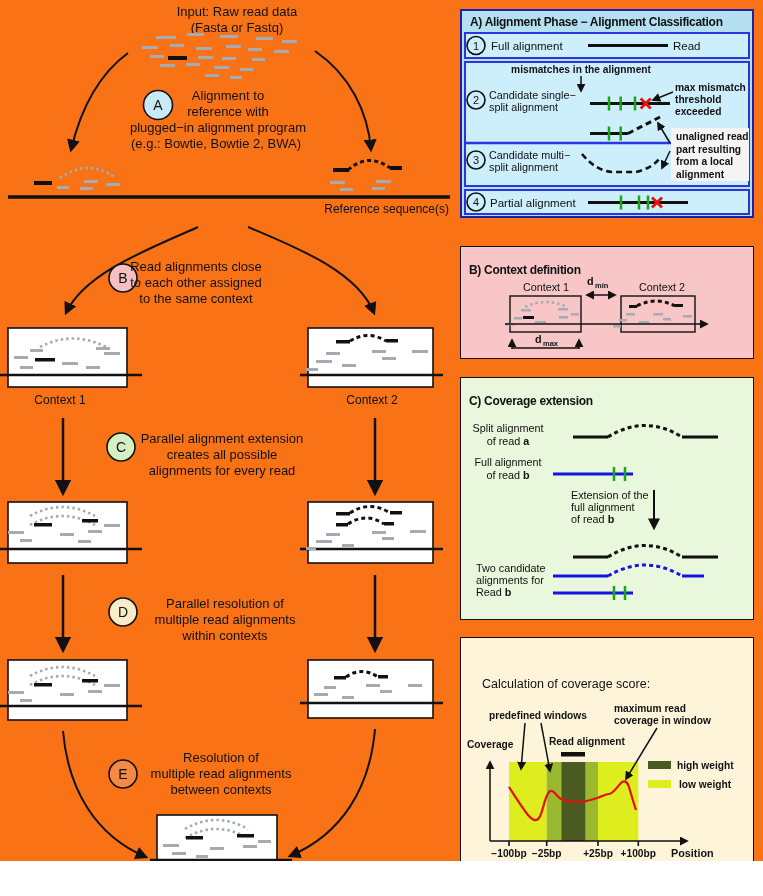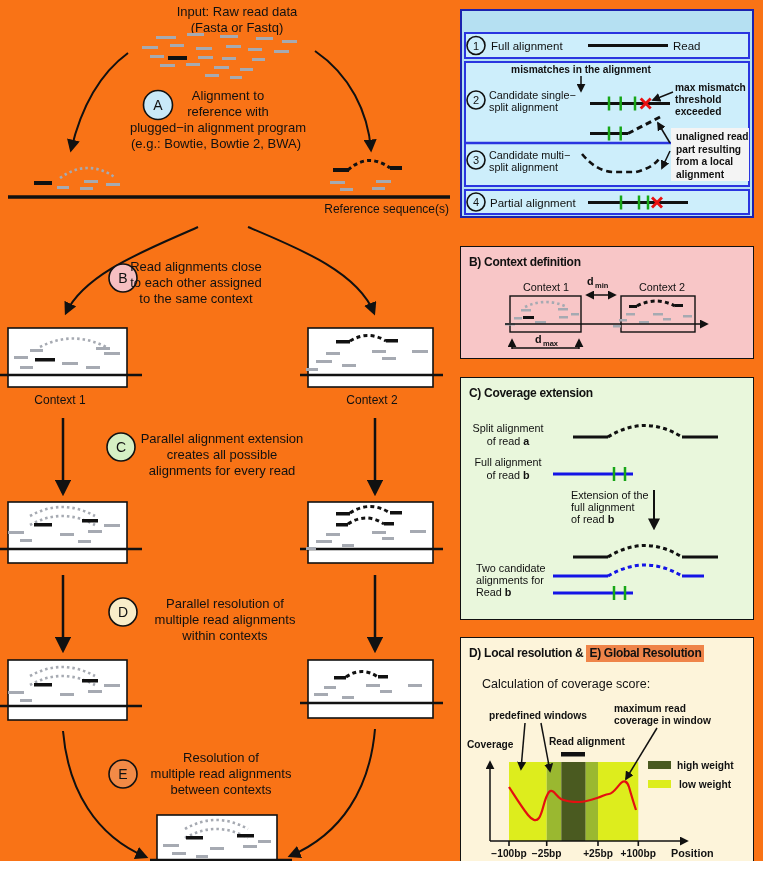--- a/index.html
+++ b/index.html
@@ -329,6 +329,7 @@
       </g>
     </g>
   </svg>
+  <div class="ptitle">A) Alignment Phase − Alignment Classification</div>
 </div>
 
 <div id="panelB" class="panel">

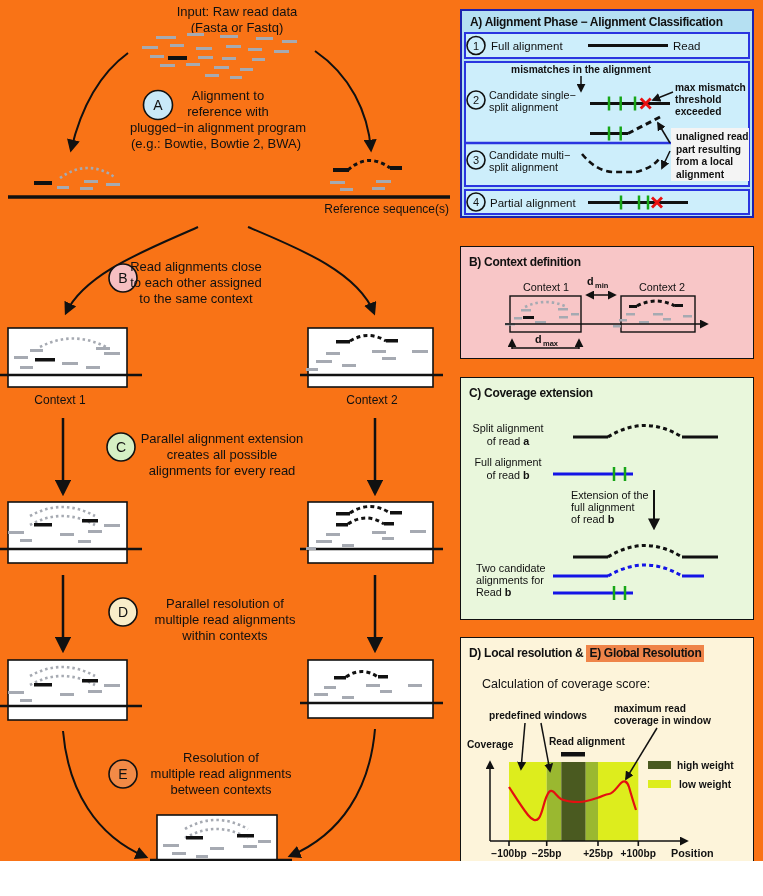--- a/index.html
+++ b/index.html
@@ -9,7 +9,7 @@
   svg text{fill:#111;}
   .panel{position:absolute;box-sizing:border-box;}
   .panel svg{position:absolute;left:0;top:0;}
-  .ptitle{position:absolute;left:8px;top:8px;font-weight:bold;font-size:12px;
+  .ptitle{position:absolute;left:8px;top:16px;font-weight:bold;font-size:12px;
           letter-spacing:-0.3px;white-space:pre;color:#111;}
   #panelA{left:460px;top:9px;width:294px;height:209px;background:#b5e0f2;border:2px solid #1b22ae;}
   #panelB{left:460px;top:246px;width:294px;height:113px;background:#f8c6c7;border:1.5px solid #111;}

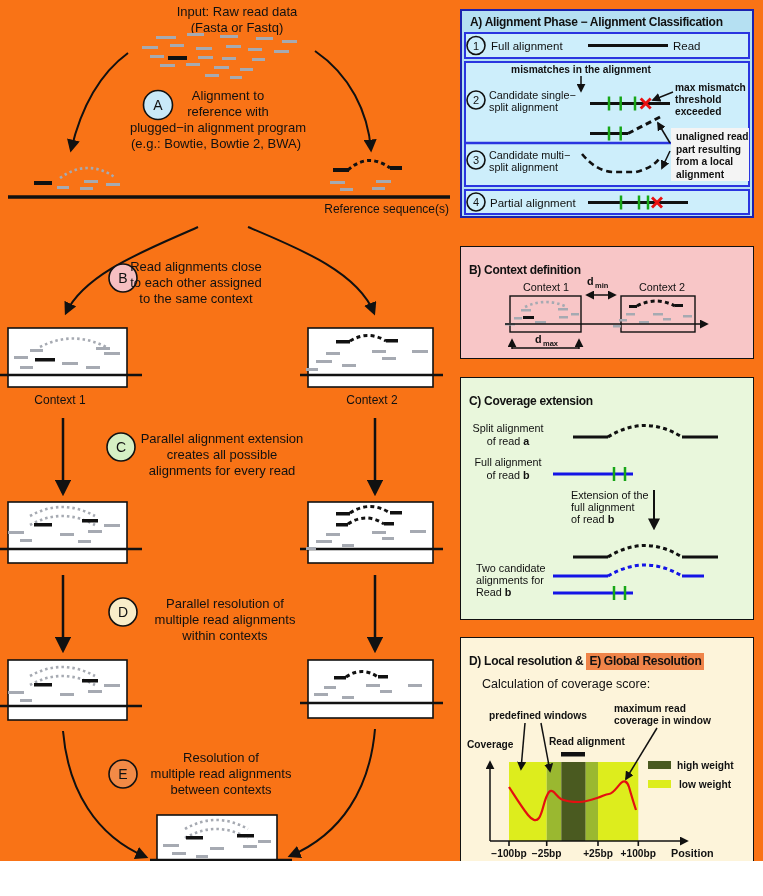--- a/index.html
+++ b/index.html
@@ -478,7 +478,6 @@
     <path class="thin-arrow" d="M80,85 L89,133" marker-end="url(#ahD)"></path>
     <path class="thin-arrow" d="M196,90 L165,141" marker-end="url(#ahD)"></path>
   </svg>
-  <div class="ptitle" style="white-space:pre;"><span>D) Local resolution &amp; </span><span class="hl" style="background:#ef8449;padding:1px 3px 2px 3px;">E) Global Resolution</span></div>
 </div>
 
 </div>

